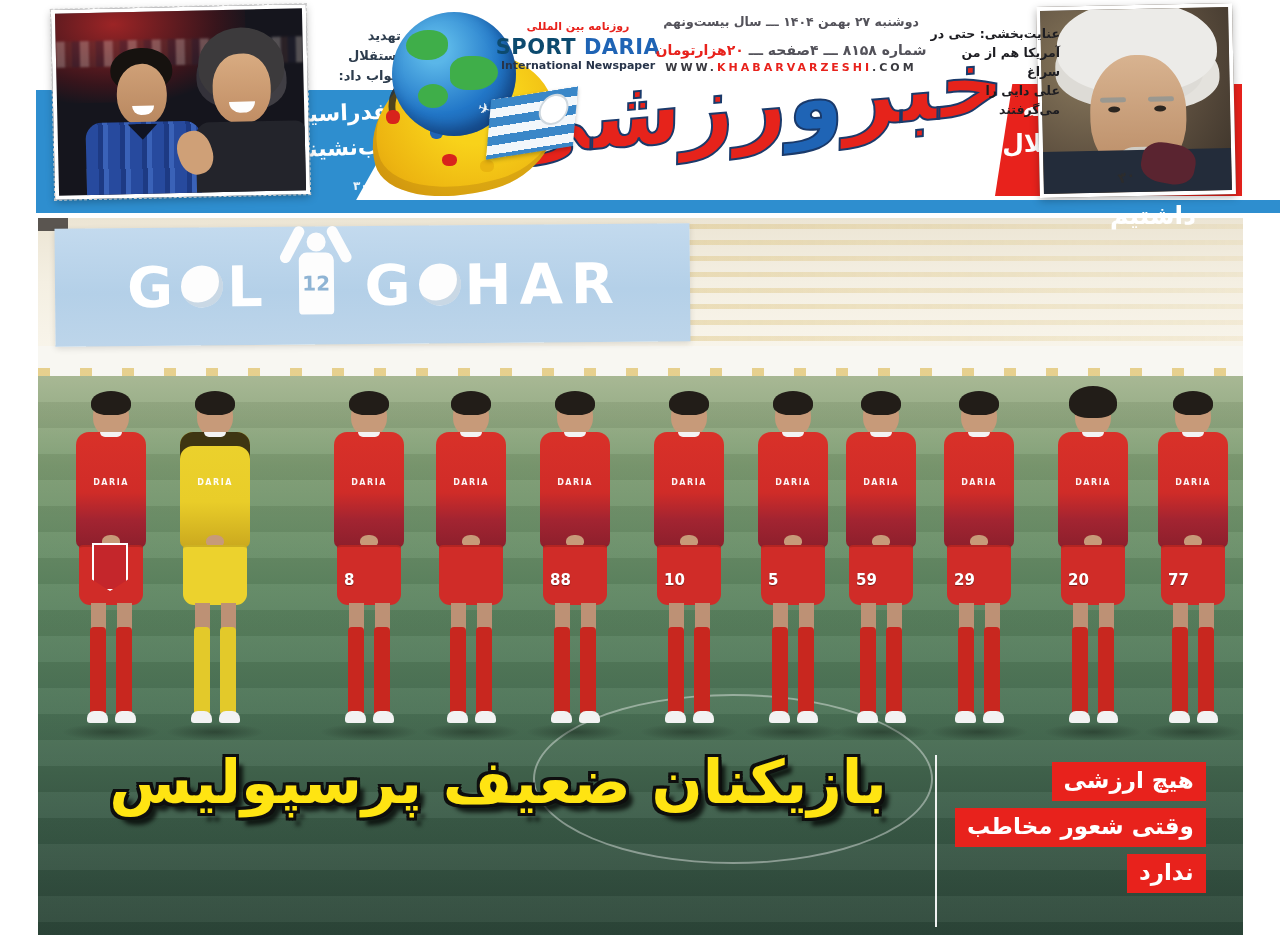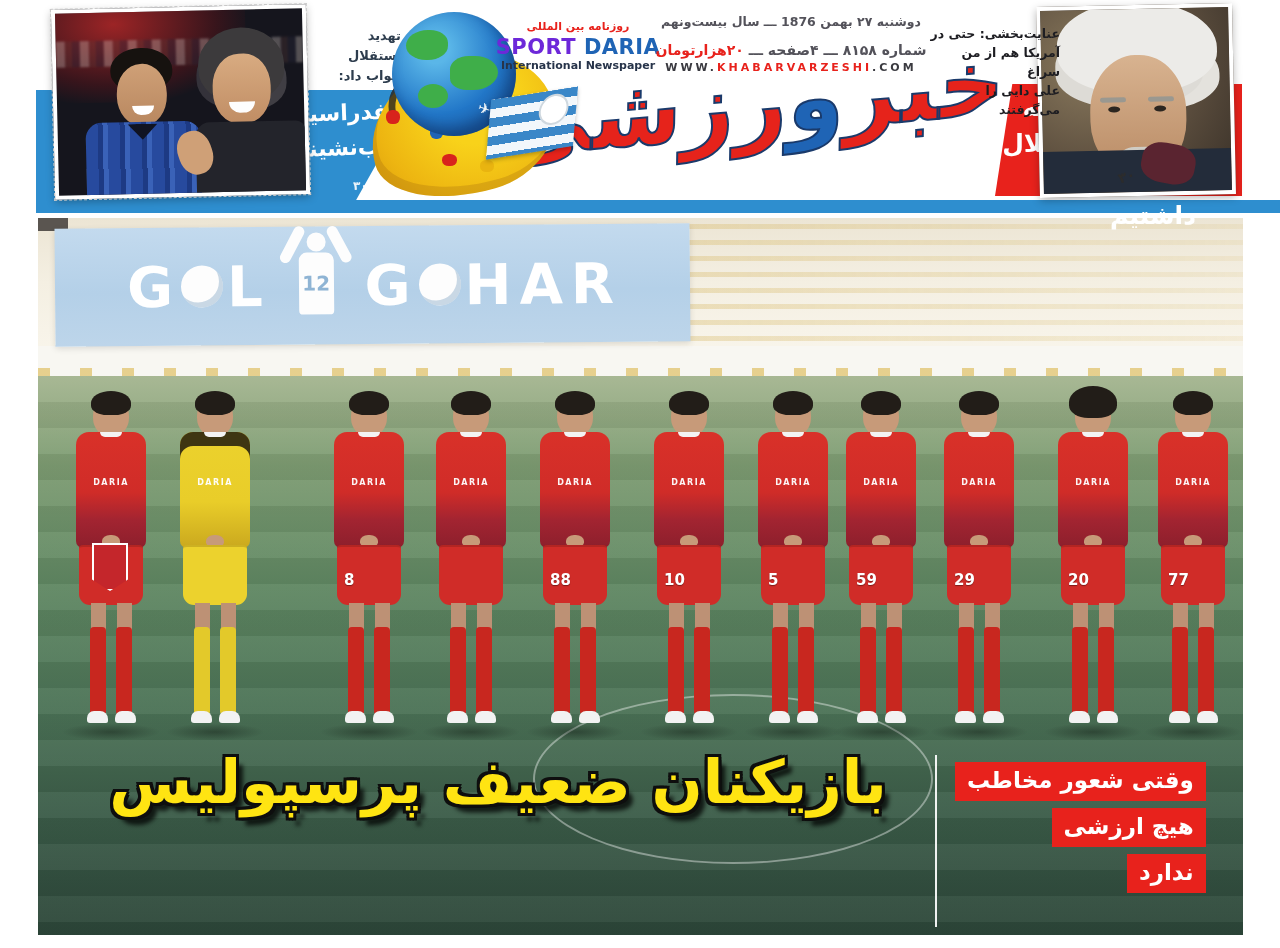--- a/index.html
+++ b/index.html
@@ -241,7 +241,7 @@
     </div>
 
     <div class="dateline">
-      <div class="l1">دوشنبه ۲۷ بهمن 1876 ـــ سال بیست‌ونهم</div>
+      <div class="l1">دوشنبه ۲۷ بهمن ۱۴۰۴ ـــ سال بیست‌ونهم</div>
       <div class="l2">
         <span>شماره ۸۱۵۸ ـــ ۴صفحه ـــ </span><span class="price">۲۰هزارتومان</span>
       </div>

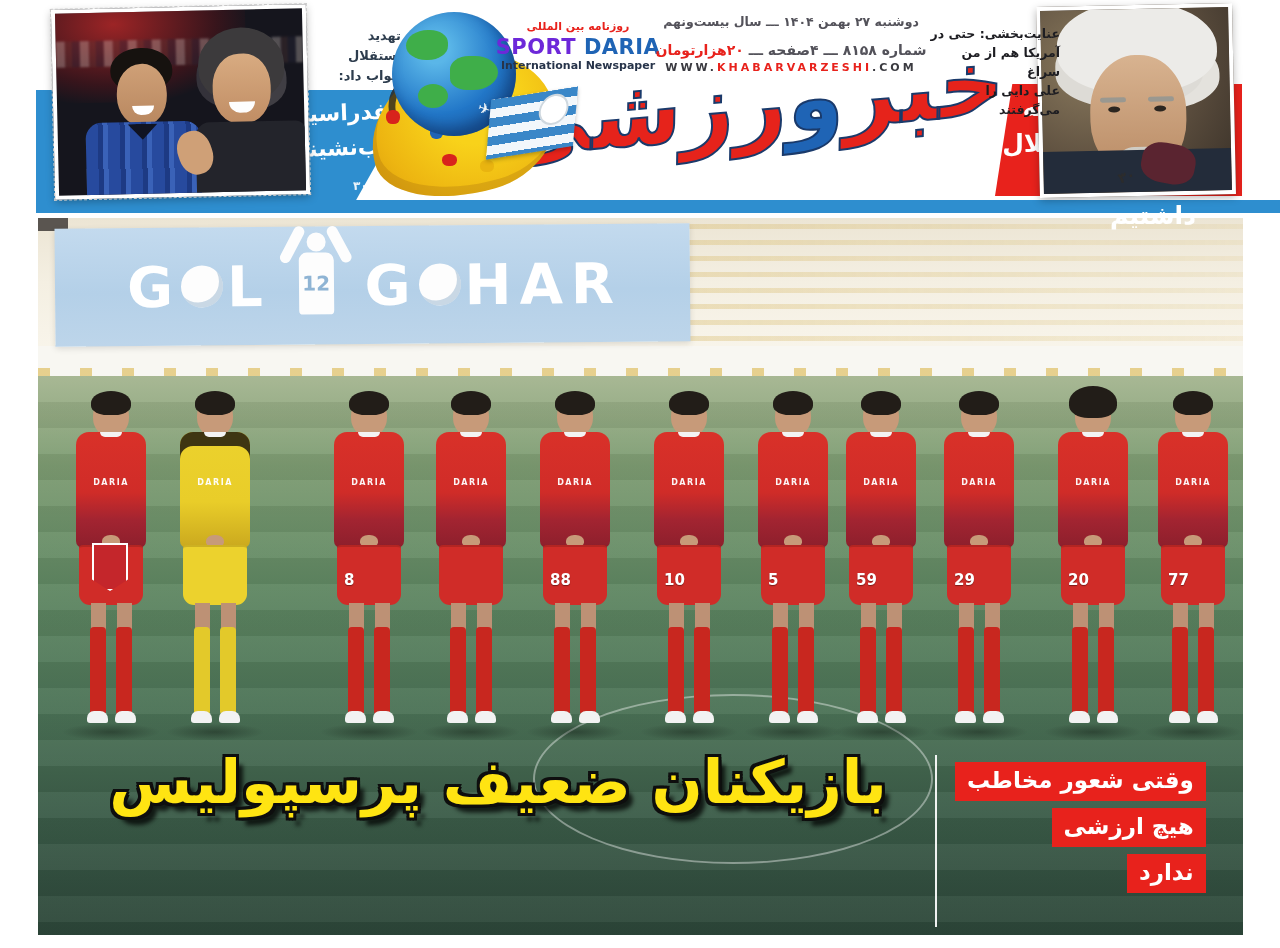--- a/index.html
+++ b/index.html
@@ -61,7 +61,7 @@
   .masthead { position:absolute; left:488px; top:20px; width:180px; text-align:center; z-index:3; }
   .masthead-fa { color:#e8221c; font-size:11px; font-weight:bold; direction:rtl; }
   .masthead-en { font-size:21px; font-weight:bold; letter-spacing:.5px; margin-top:2px; }
-  .masthead-en .sport { color:#6d28d9; } .masthead-en .news { color:#1f64b5; }
+  .masthead-en .sport { color:#0c4a6e; } .masthead-en .news { color:#1f64b5; }
   .masthead-sub { color:#27344a; font-size:11px; font-weight:bold; }
   .calligraphy { position:absolute; left:552px; top:8px; width:400px; height:190px; direction:rtl;
                  display:flex; align-items:center; justify-content:center; z-index:1;

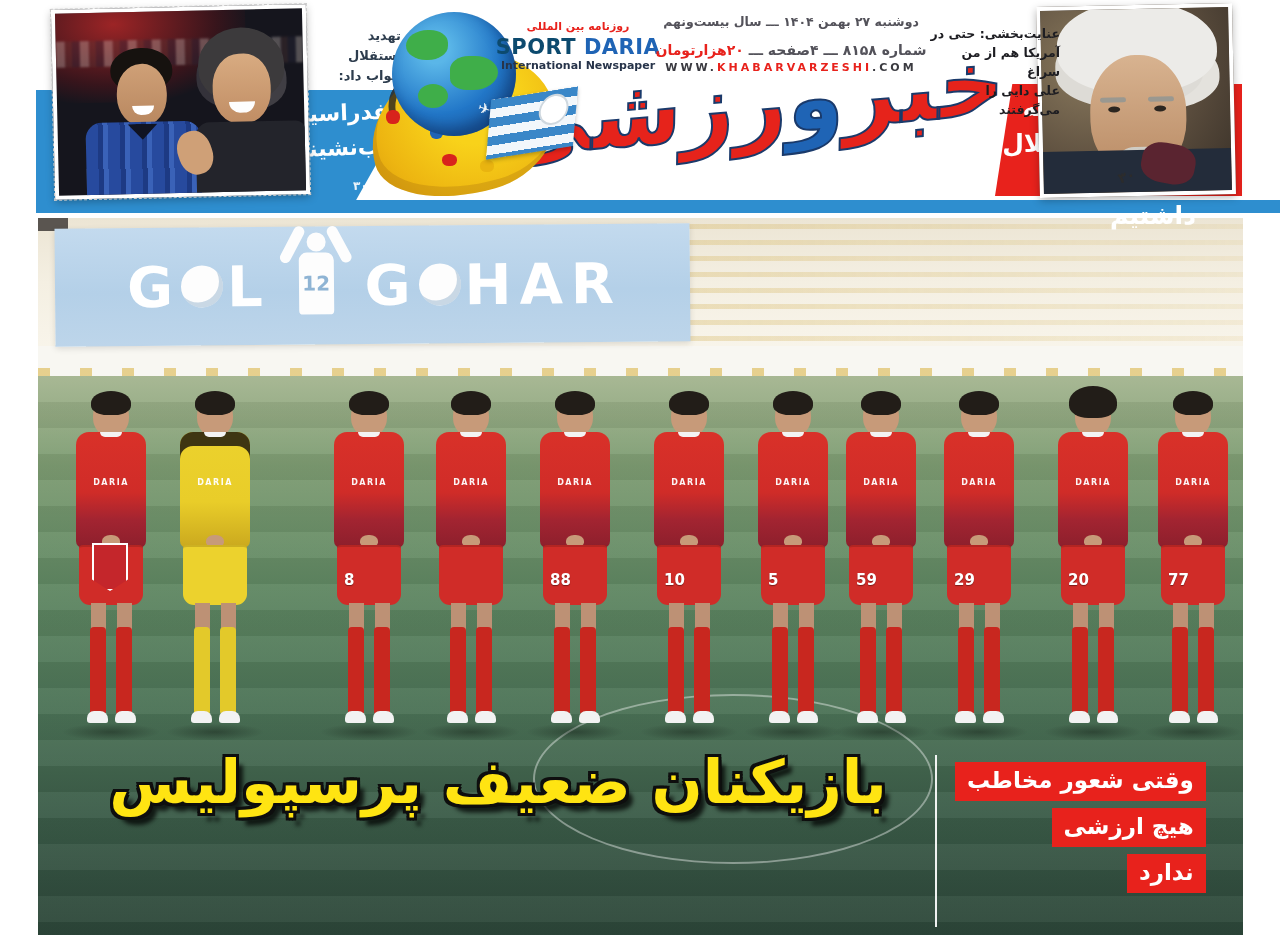--- a/index.html
+++ b/index.html
@@ -531,8 +531,8 @@
     </div>
     <div class="divider"></div>
     <div class="quote">
+      <div class="strip">هیچ ارزشی</div>
       <div class="strip">وقتی شعور مخاطب</div>
-      <div class="strip">هیچ ارزشی</div>
       <div class="strip">ندارد</div>
     </div>
   </div>

